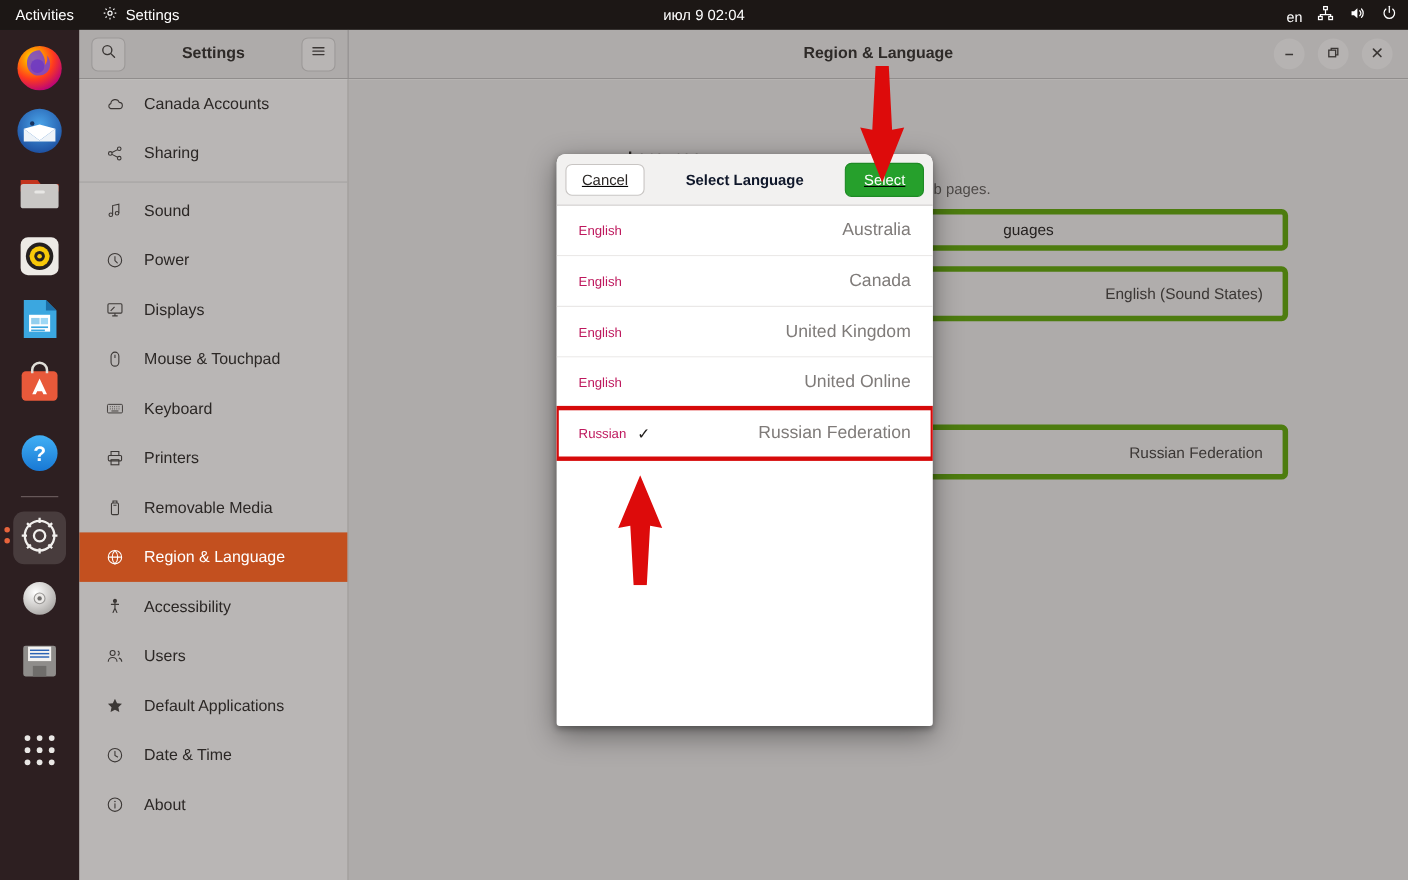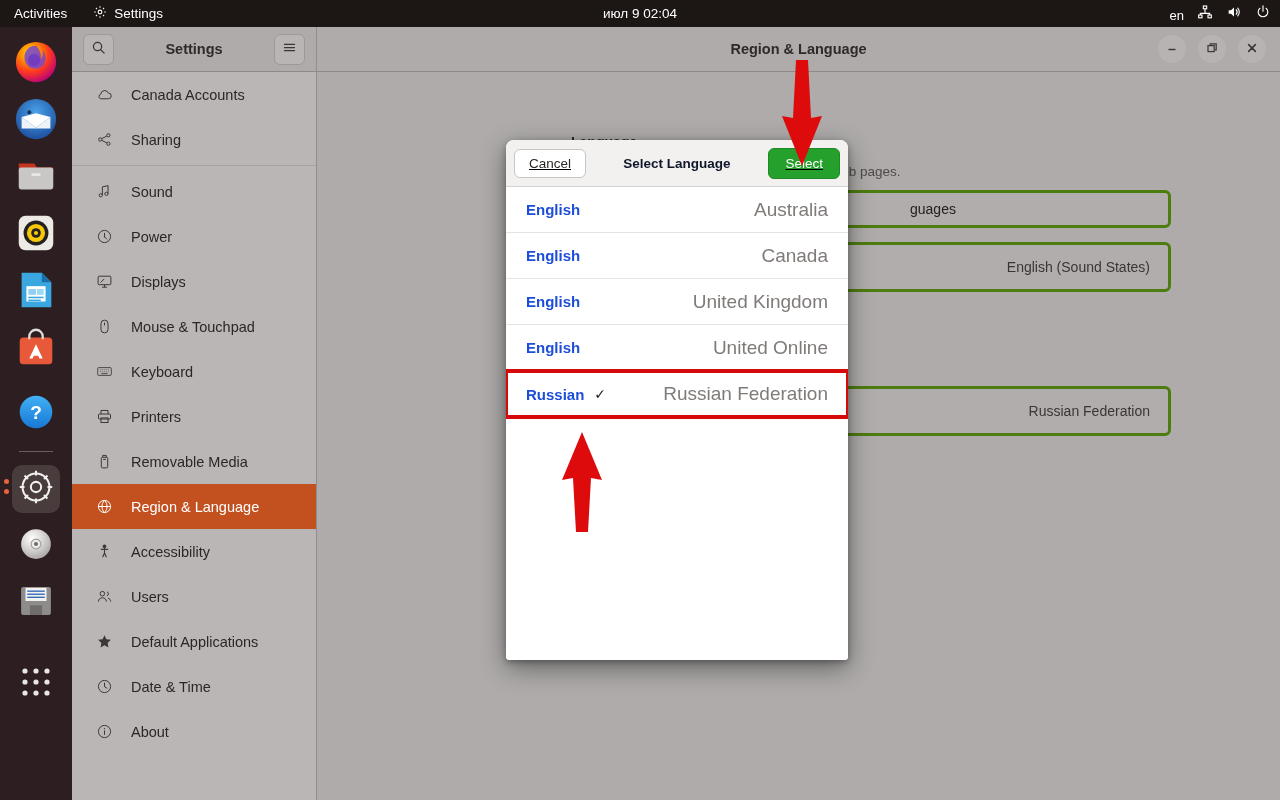--- a/index.html
+++ b/index.html
@@ -192,7 +192,7 @@
     background: #ffffff;
   }
   .lang-name {
-    font-size: 15px; color: #1d4ed8; font-weight: bold;
+    font-size: 12px; color: #be185d; font-weight: normal;
   }
   .lang-check {
     margin-left: 10px; font-size: 14px; color: #1f1c1b;

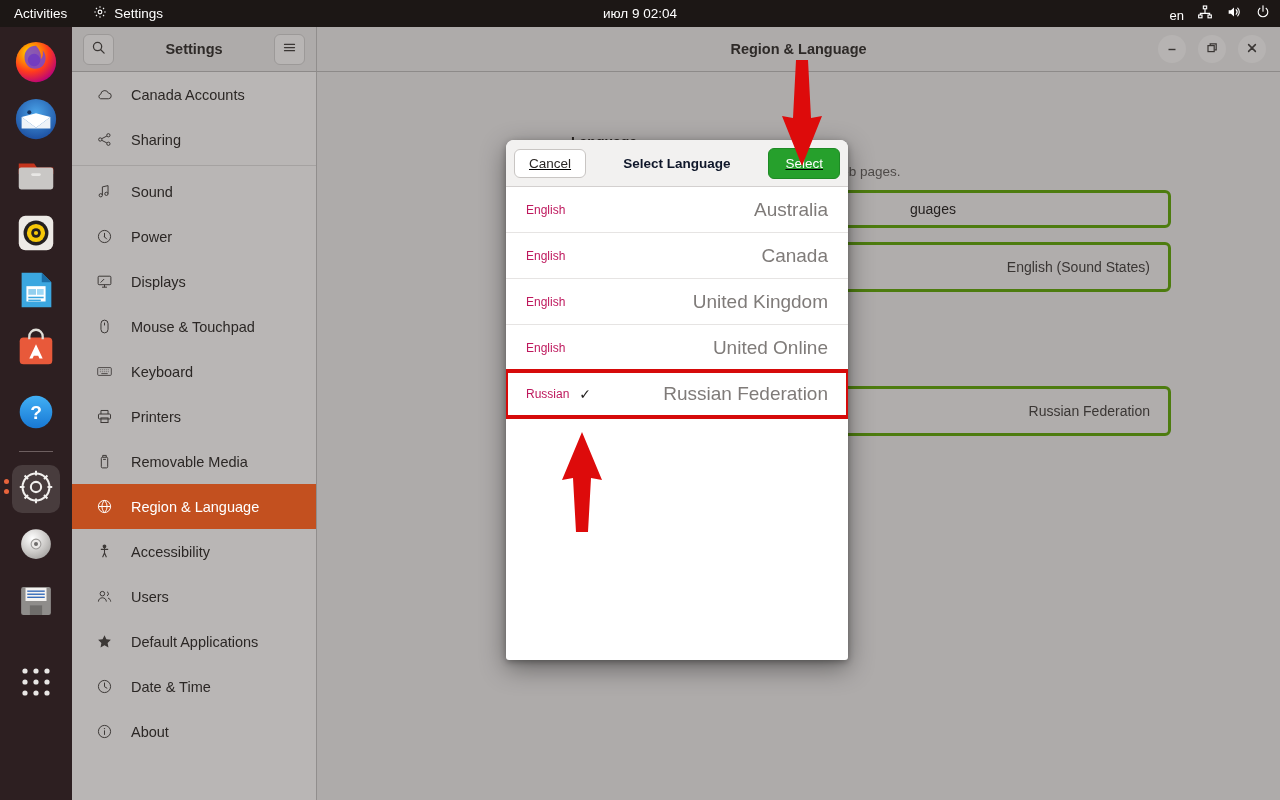--- a/index.html
+++ b/index.html
@@ -198,7 +198,7 @@
     margin-left: 10px; font-size: 14px; color: #1f1c1b;
   }
   .lang-region {
-    margin-left: auto; font-size: 19px; color: #7f7b79;
+    margin-left: auto; font-size: 16px; color: #7f7b79;
   }
   .lang-row.highlighted {
     outline: 4px solid #d60a0a;

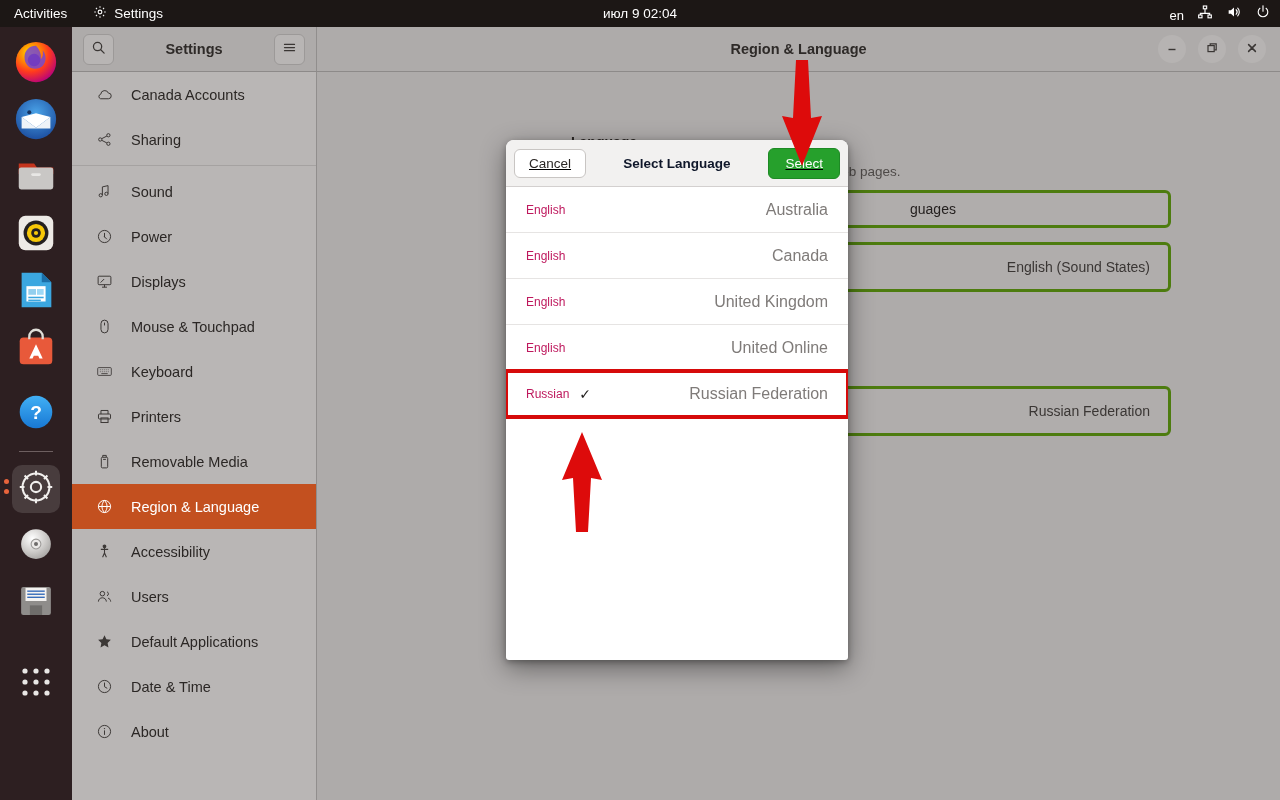--- a/index.html
+++ b/index.html
@@ -138,7 +138,7 @@
   .pref-row {
     position: absolute;
     background: #b0adac;
-    border: 3px solid #4d7c0f;
+    border: 5px solid #4d7c0f;
     border-radius: 6px;
     display: flex; align-items: center; justify-content: flex-end;
     padding: 0 18px;

